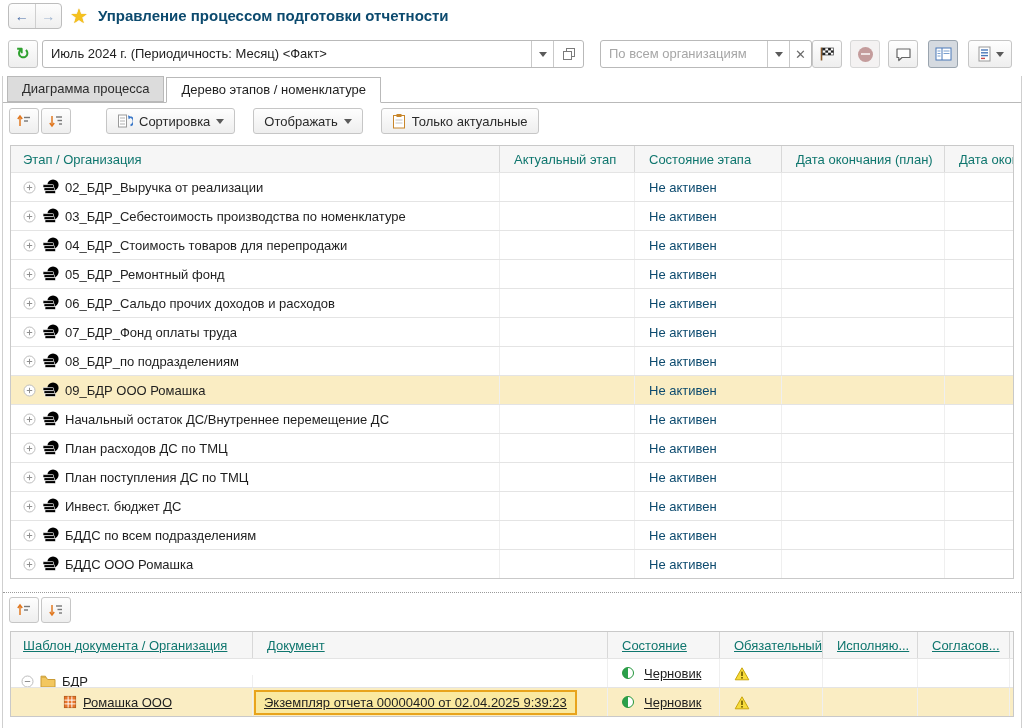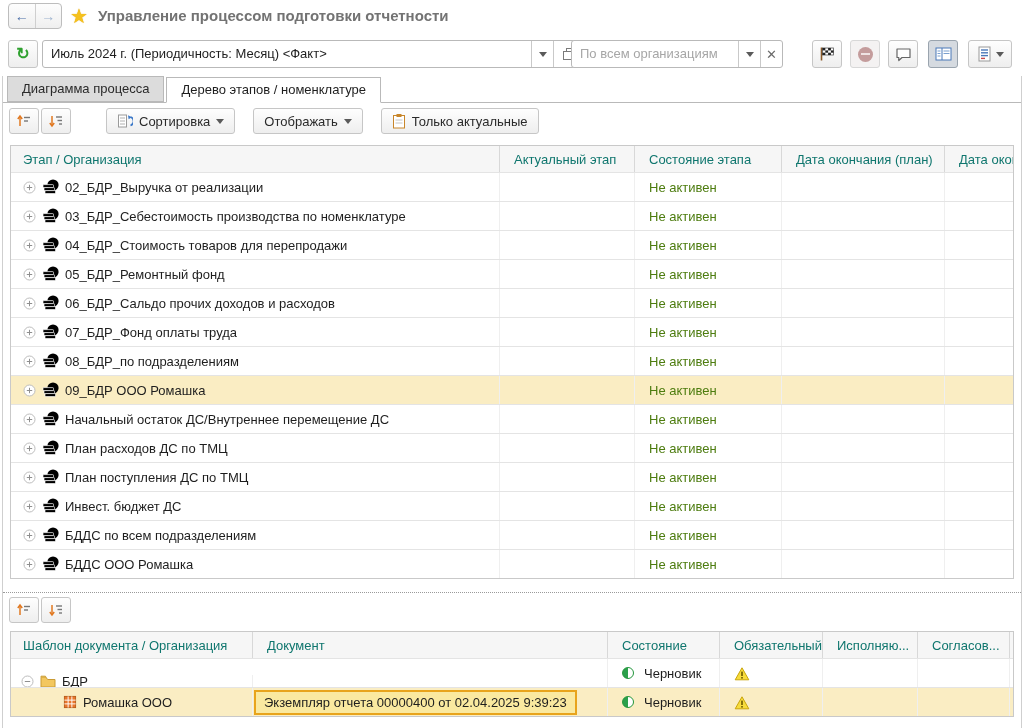--- a/index.html
+++ b/index.html
@@ -15,7 +15,7 @@
   .nav-back { color:#4a6ea8; }
   .nav-fwd  { color:#9db3cf; }
   .star { position:absolute; left:70px; top:4px; font-size:20px; color:#f5c11e; text-shadow:0 0 1px #d89a00; }
-  .title { position:absolute; left:98px; top:7px; font-size:15px; font-weight:bold; color:#737373; }
+  .title { position:absolute; left:98px; top:7px; font-size:15px; font-weight:bold; color:#0c4a6e; }
 
   
   #toolbar { position:absolute; top:32px; left:0; width:1024px; height:44px; background:#fff; }

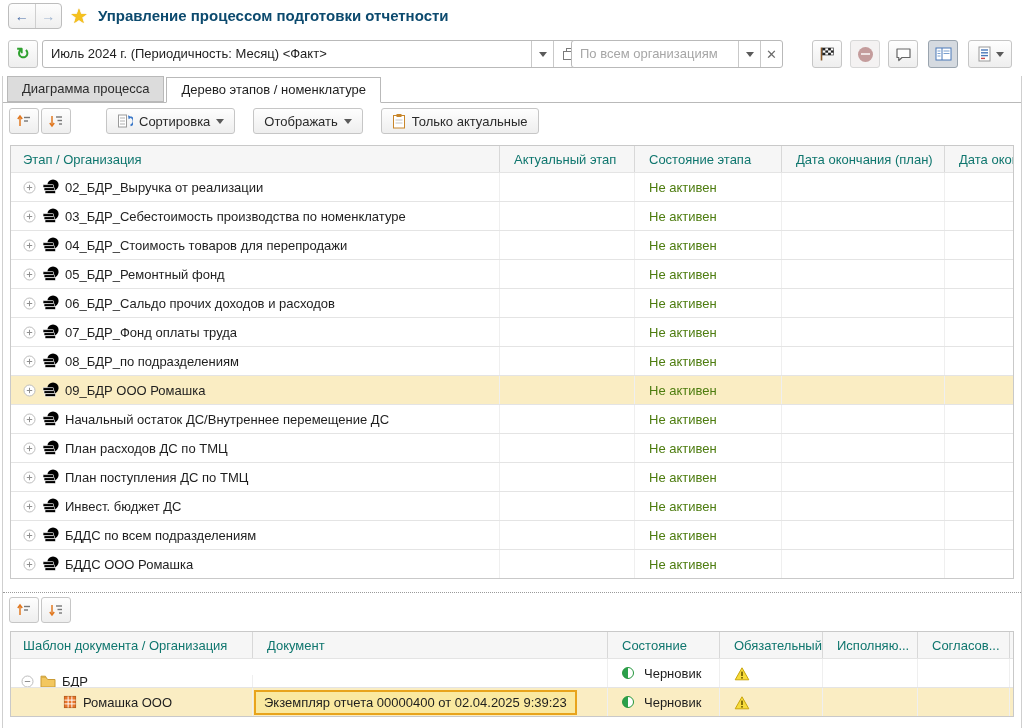--- a/index.html
+++ b/index.html
@@ -144,7 +144,7 @@
     </div>
   </div>
 
-  <div class="fieldgroup" style="left:571px; width:212px;">
+  <div class="fieldgroup" style="left:600px; width:212px;">
     <div class="fieldtext placeholder">По всем организациям</div>
     <div class="fieldsect">
       <span class="caret"></span>

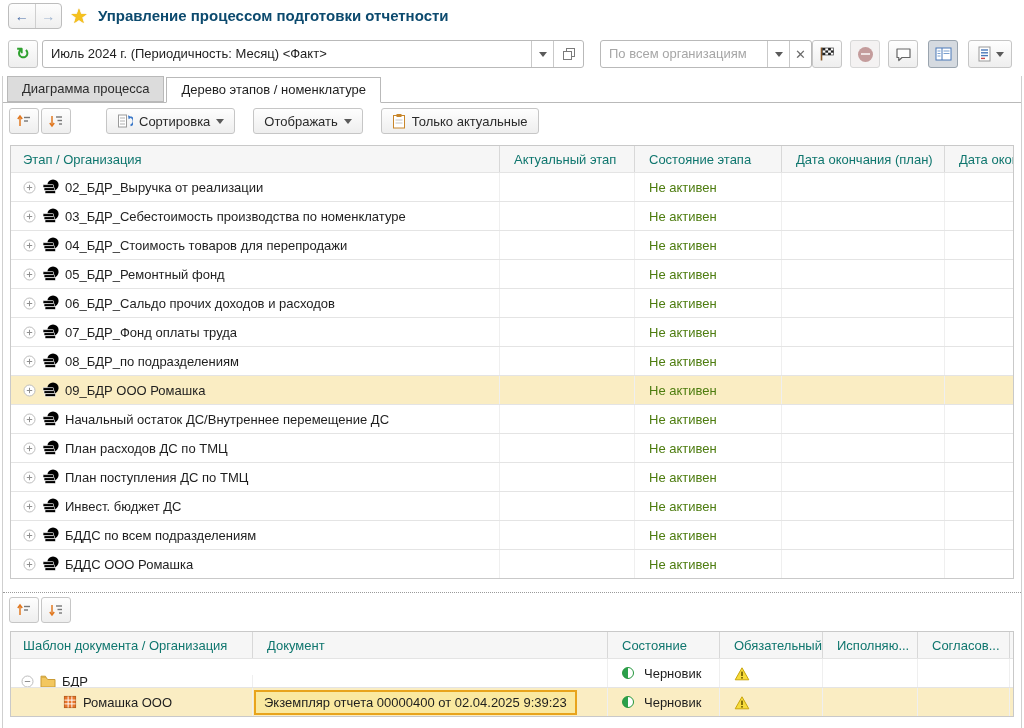--- a/index.html
+++ b/index.html
@@ -85,7 +85,7 @@
   .splitter { border-top:1px dotted #9a9a9a; }
   .botbar { height:34px; display:flex; align-items:center; padding-left:6px; }
 
-  .muted { color:#4d7c0f; }
+  .muted { color:#0c4a6e; }
 </style>
 </head>
 <body>

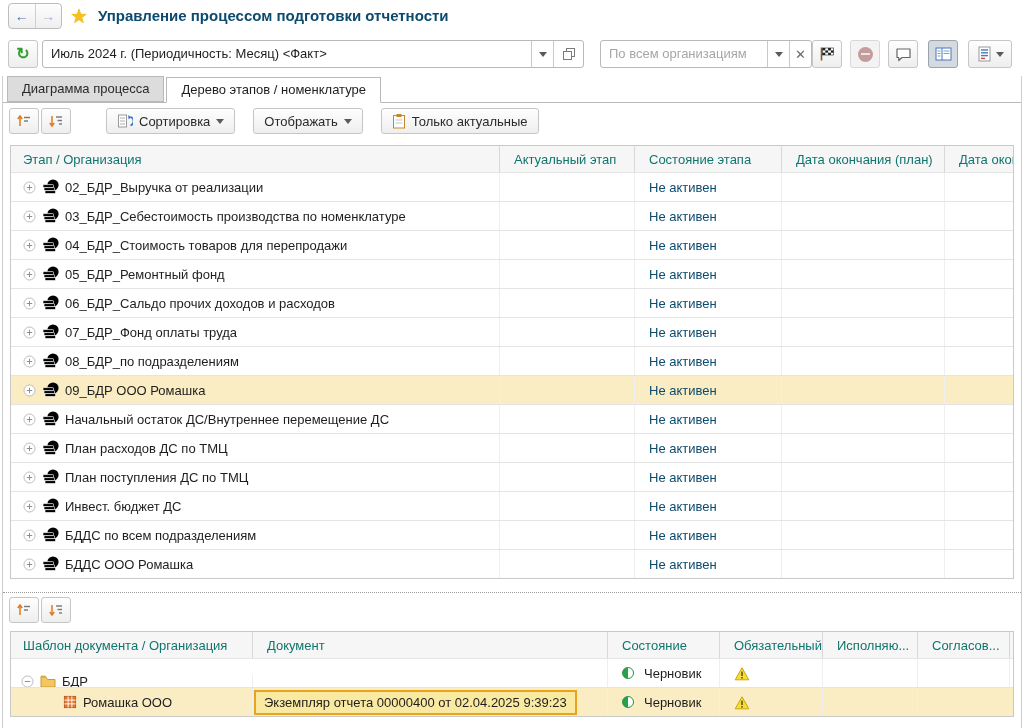--- a/index.html
+++ b/index.html
@@ -60,7 +60,7 @@
   .ttable { margin-top:6px; }
   .btable { margin-top:4px; }
   .grid-top { display:grid; grid-template-columns:489px 135px 147px 163px minmax(0,1fr); }
-  .grid-bot { display:grid; grid-template-columns:242px 355px 112px 103px 95px 92px minmax(0,1fr); }
+  .grid-bot { display:grid; grid-template-columns:242px 355px 112px 103px 95px 92px minmax(0,1fr);text-decoration:underline; }
   .thead { height:26px; background:#f6f6f6; color:#0f766e; }
   .thead > div { display:flex; align-items:center; padding-left:14px; border-right:1px solid #d8d8d8;
     white-space:nowrap; overflow:hidden; }

